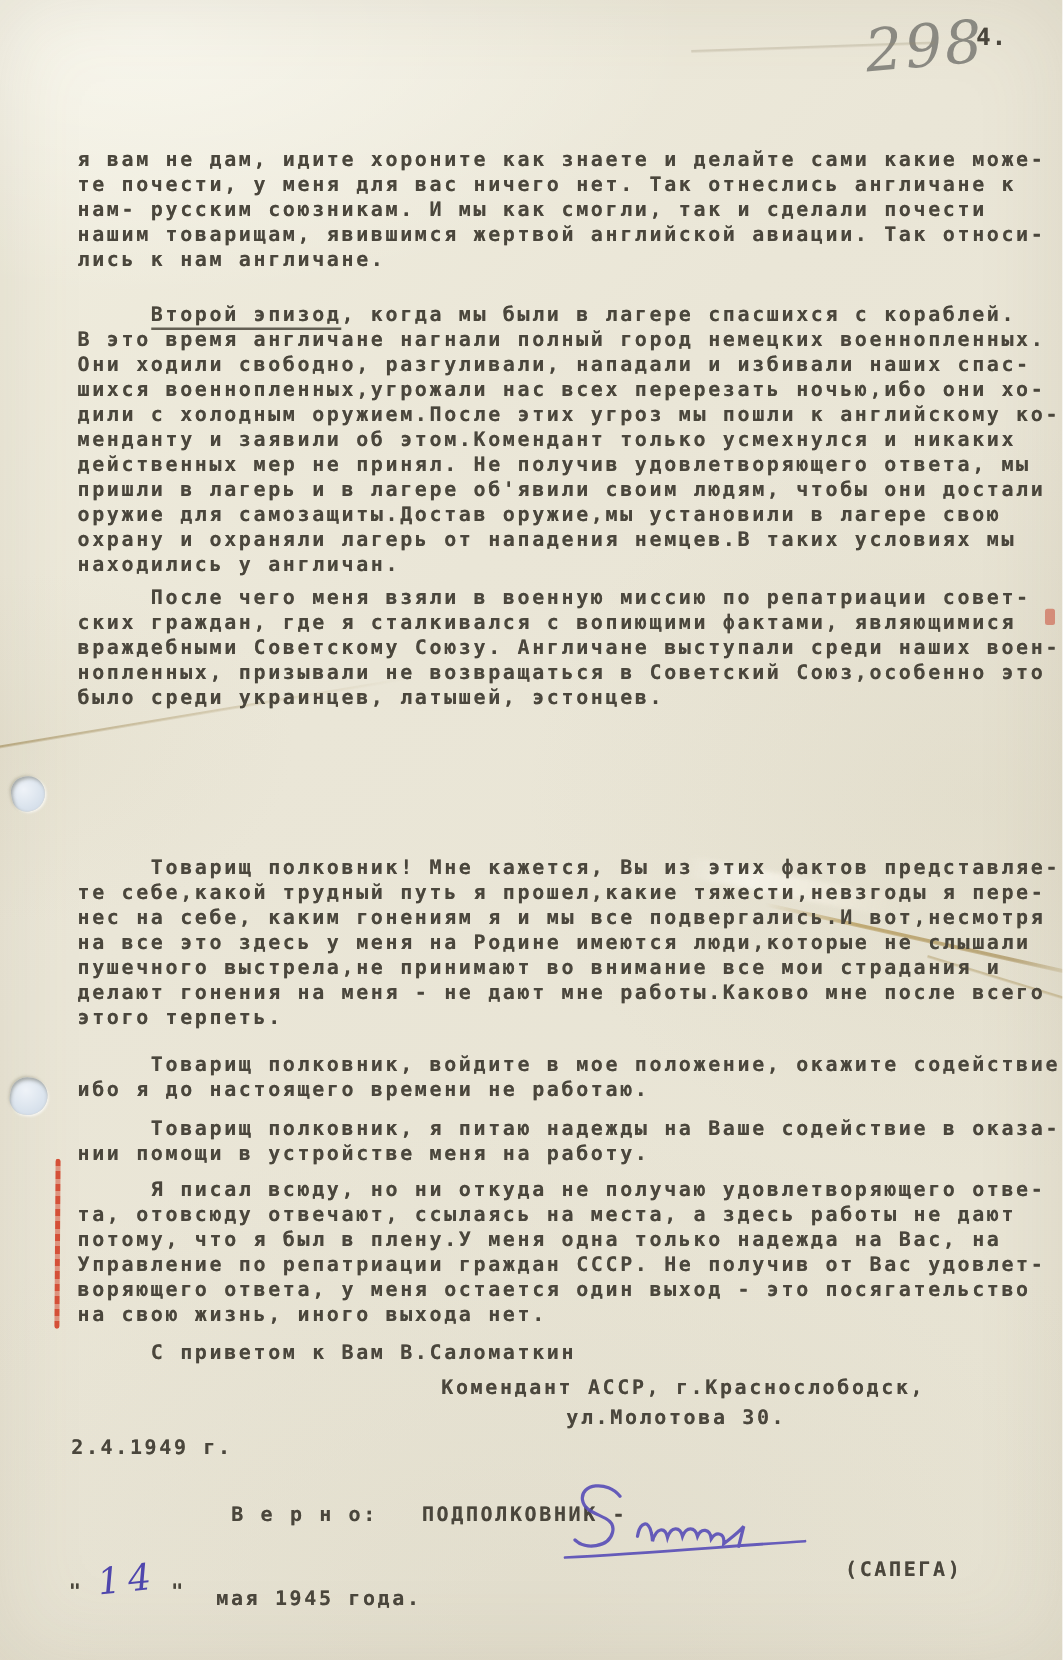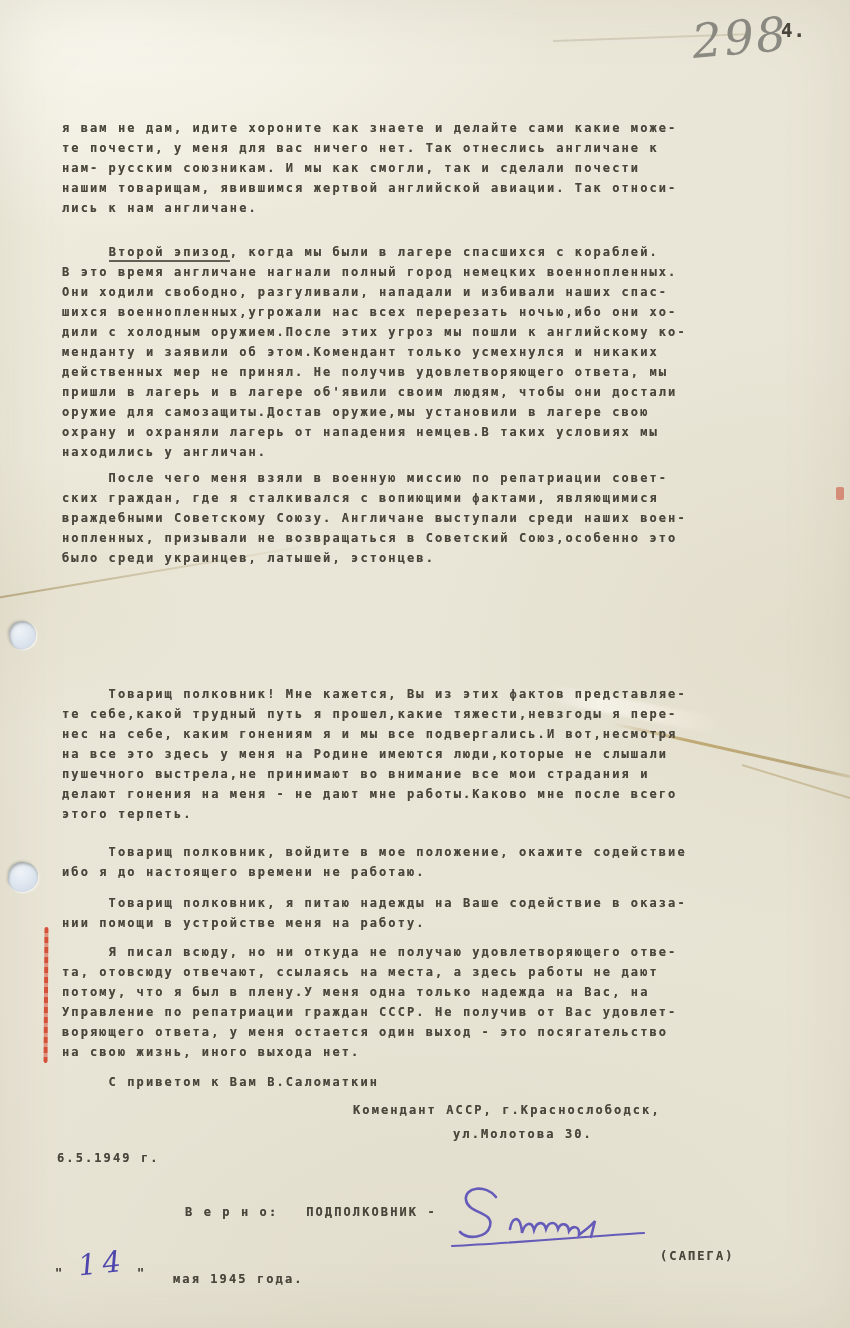--- a/index.html
+++ b/index.html
@@ -18,7 +18,7 @@
   .tw{
     position:absolute;left:62px;
     font-family:"DejaVu Sans Mono",monospace;
-    font-size:12px;line-height:20px;letter-spacing:2.1px;
+    font-size:16px;line-height:20px;letter-spacing:2.1px;
     font-weight:bold;color:#4a463c;white-space:pre;
     text-shadow:0 0 .5px rgba(70,66,56,.55);
   }

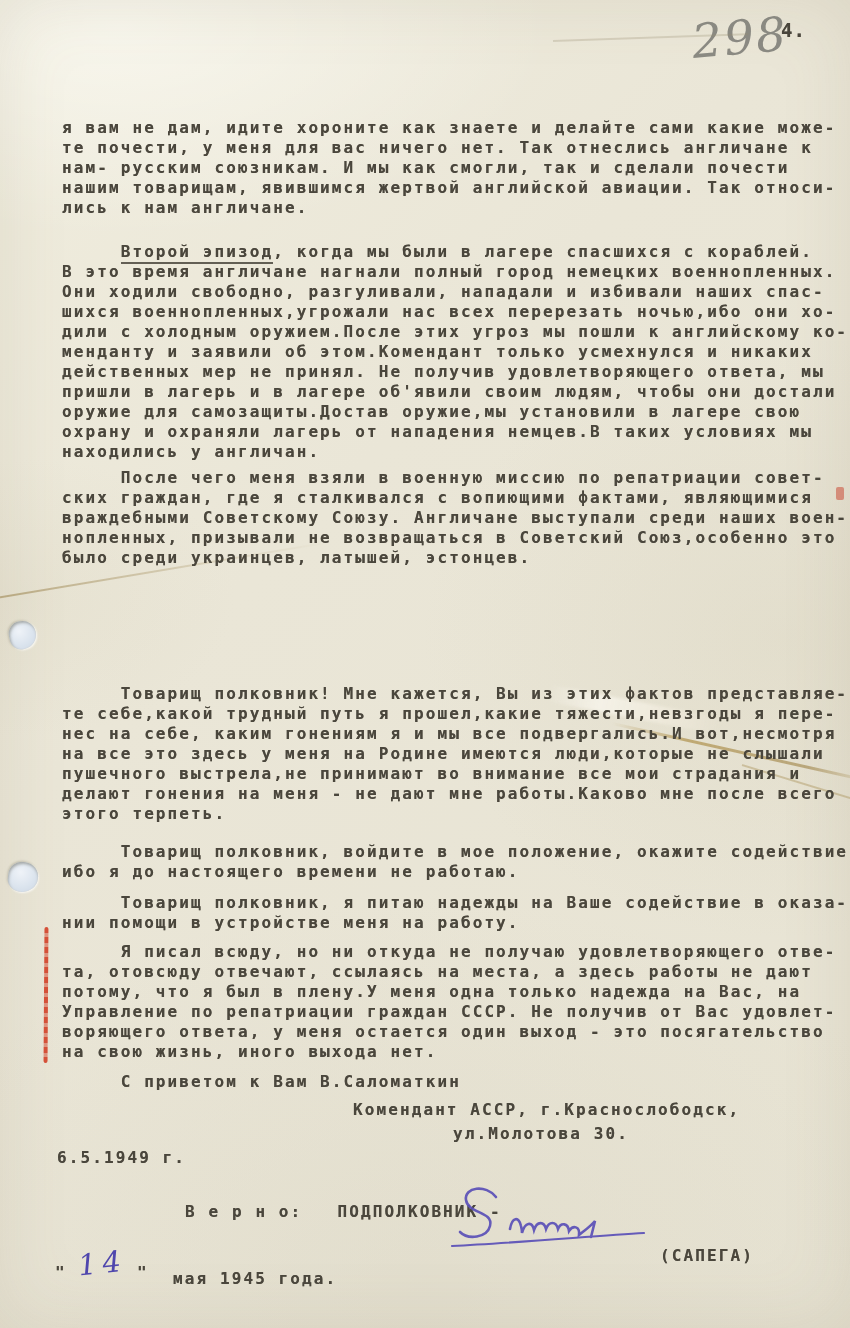--- a/index.html
+++ b/index.html
@@ -123,7 +123,7 @@
   <div class="tw" style="top:1072px">     С приветом к Вам В.Саломаткин</div>
   <div class="tw" style="left:353px;top:1100px">Комендант АССР, г.Краснослободск,</div>
   <div class="tw" style="left:453px;top:1124px">ул.Молотова 30.</div>
-  <div class="tw" style="left:57px;top:1148px">6.5.1949 г.</div>
+  <div class="tw" style="left:57px;top:1148px">2.4.1949 г.</div>
 
   <div class="tw" style="left:185px;top:1202px">В е р н о:   ПОДПОЛКОВНИК - </div>
 

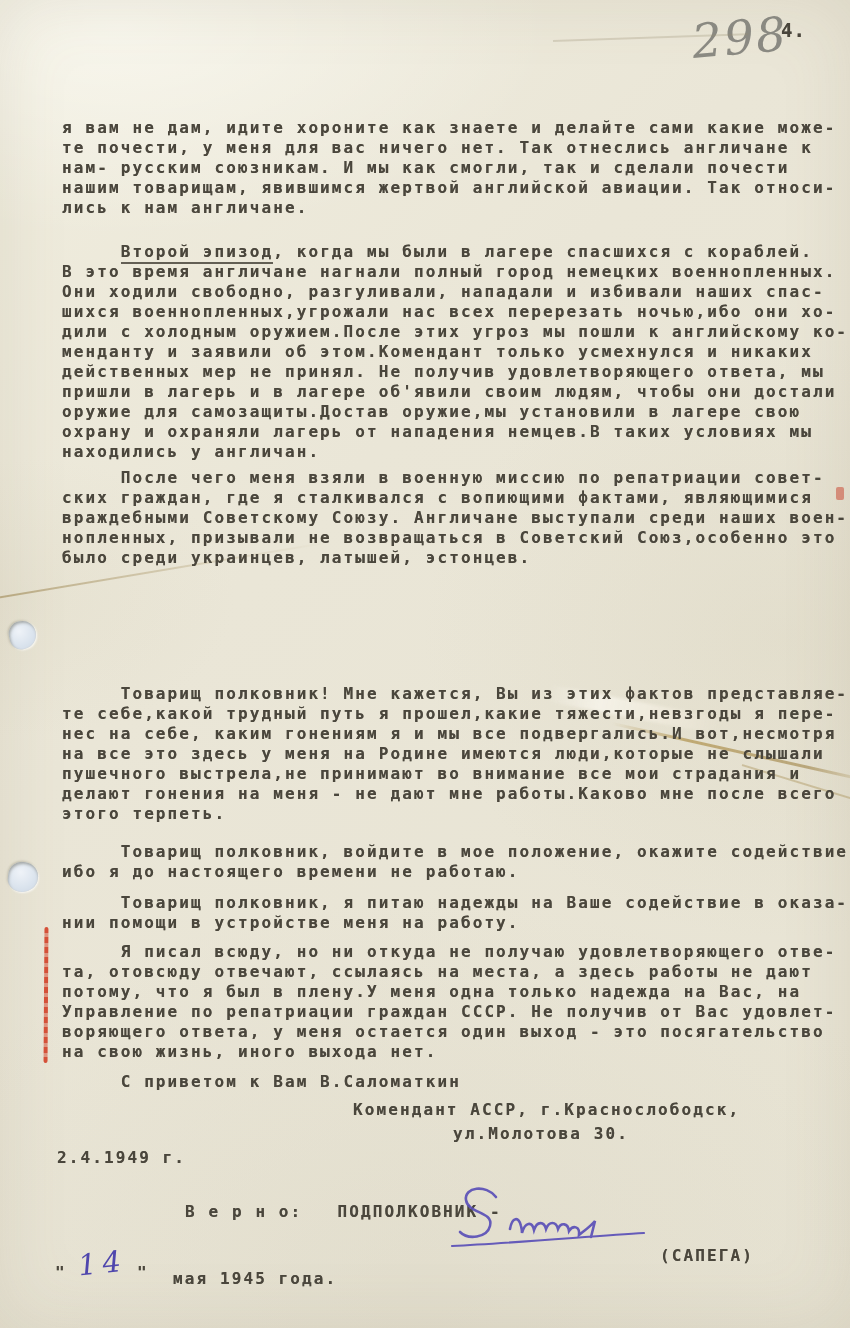--- a/index.html
+++ b/index.html
@@ -135,7 +135,7 @@
     </g>
   </svg>
 
-  <div class="tw" style="left:660px;top:1246px">(САПЕГА)</div>
+  <div class="tw" style="left:676px;top:1246px">(САПЕГА)</div>
 
   <div class="tw" style="left:55px;top:1263px">"</div>
   <div class="hw-day">14</div>

